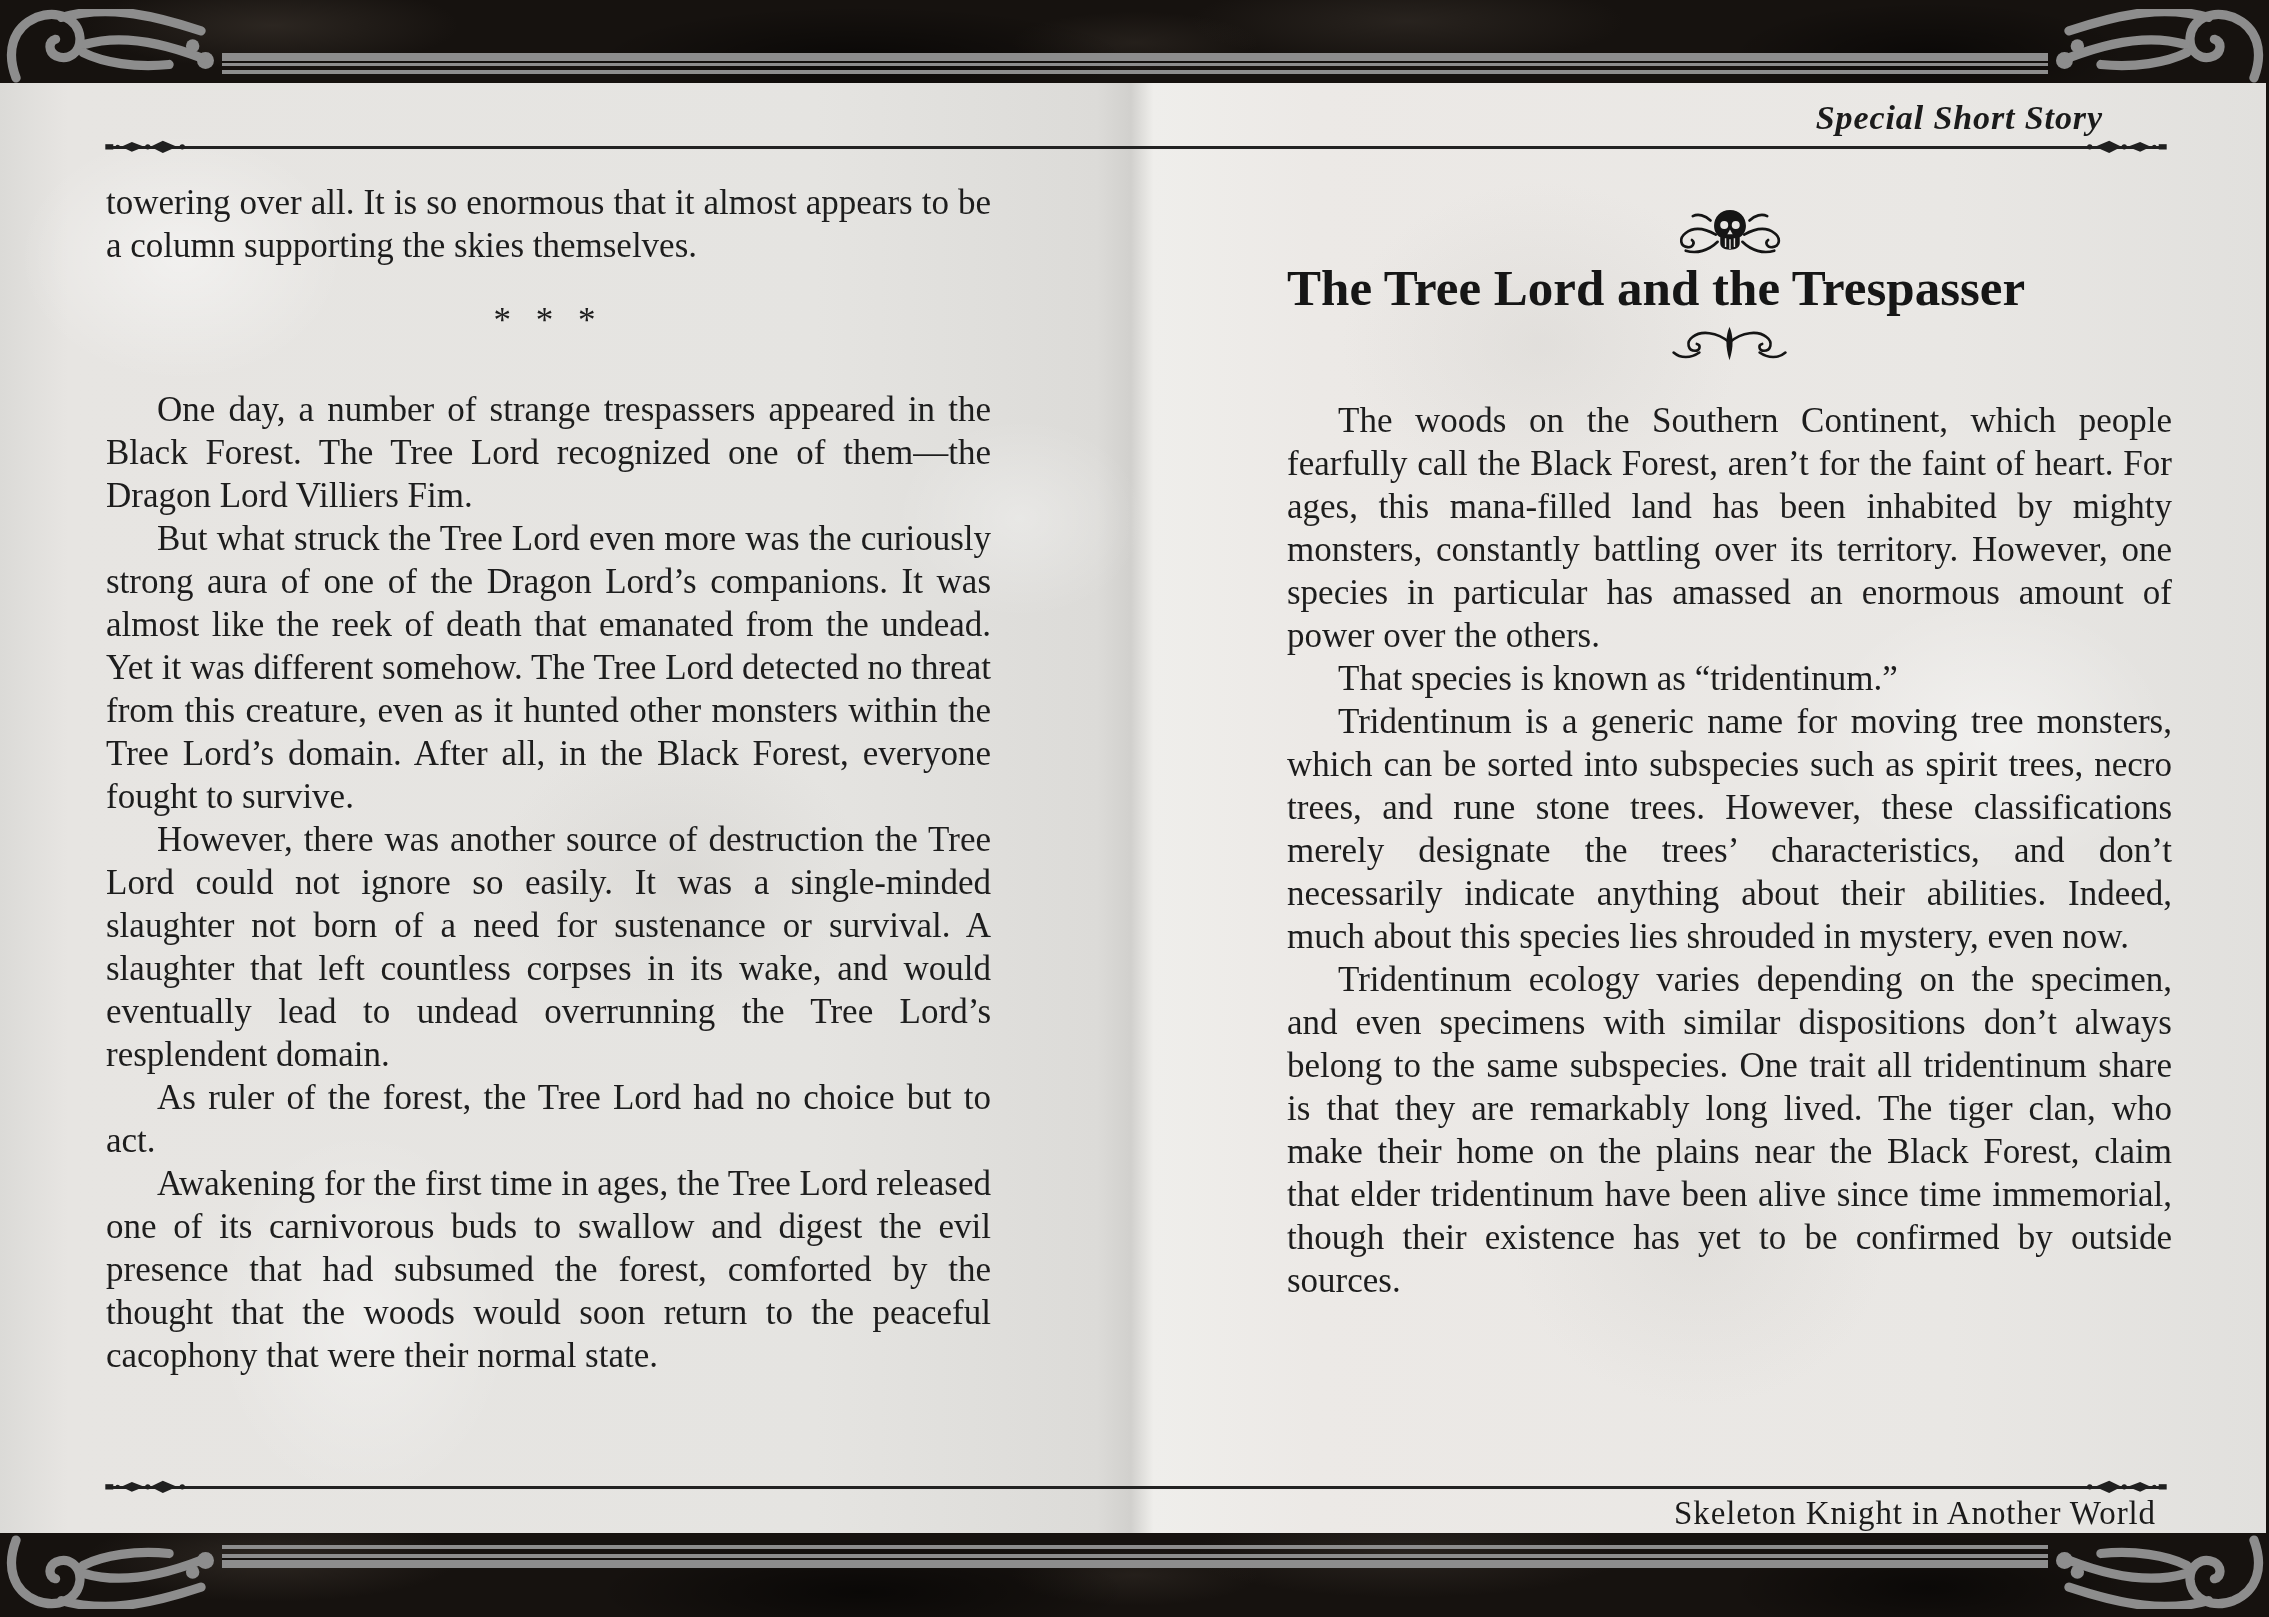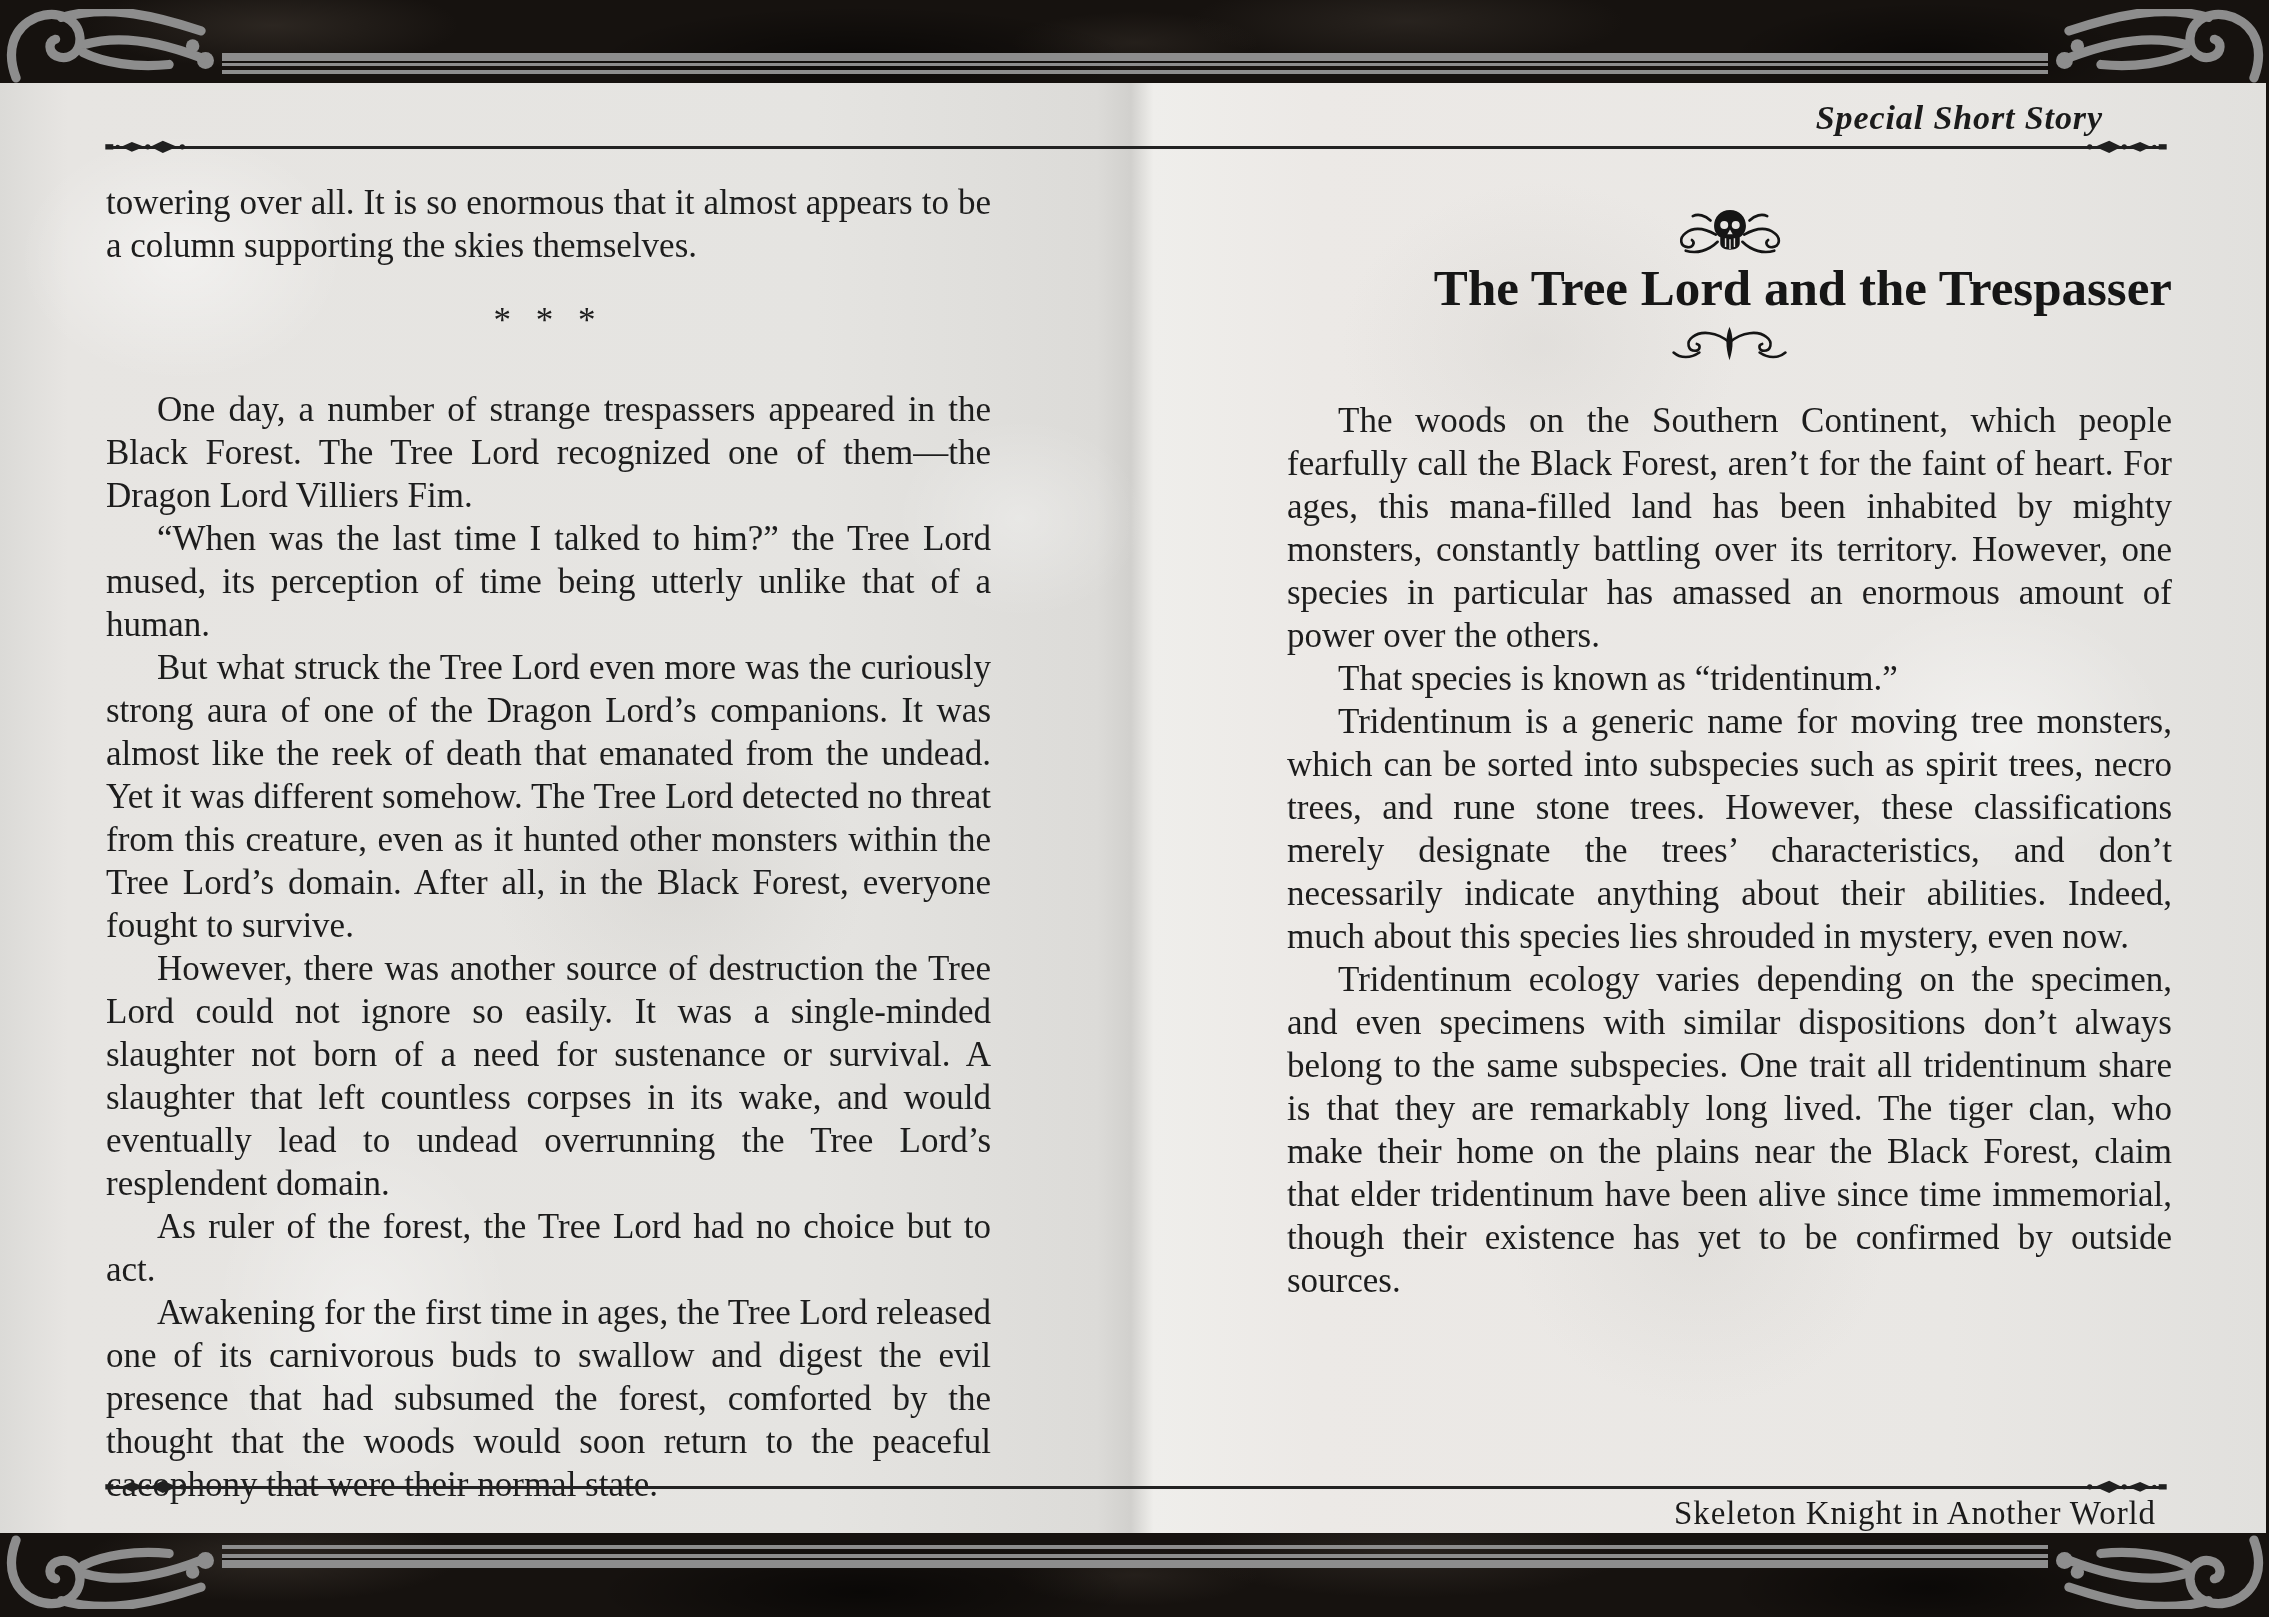--- a/index.html
+++ b/index.html
@@ -92,7 +92,7 @@
   .skull-orn { display:block; margin:26.6px auto 0; width:124px; height:49px; }
   .story-title {
     margin-top:5.3px; font-size:51px; line-height:53px; font-weight:bold;
-    text-align:right; white-space:nowrap; color:#161616;
+    text-align:left; white-space:nowrap; color:#161616;
   }
   .flourish-orn { display:block; margin:10.6px auto 0; width:133px; height:37px; }
   .col-right p.first { margin-top:37px; }

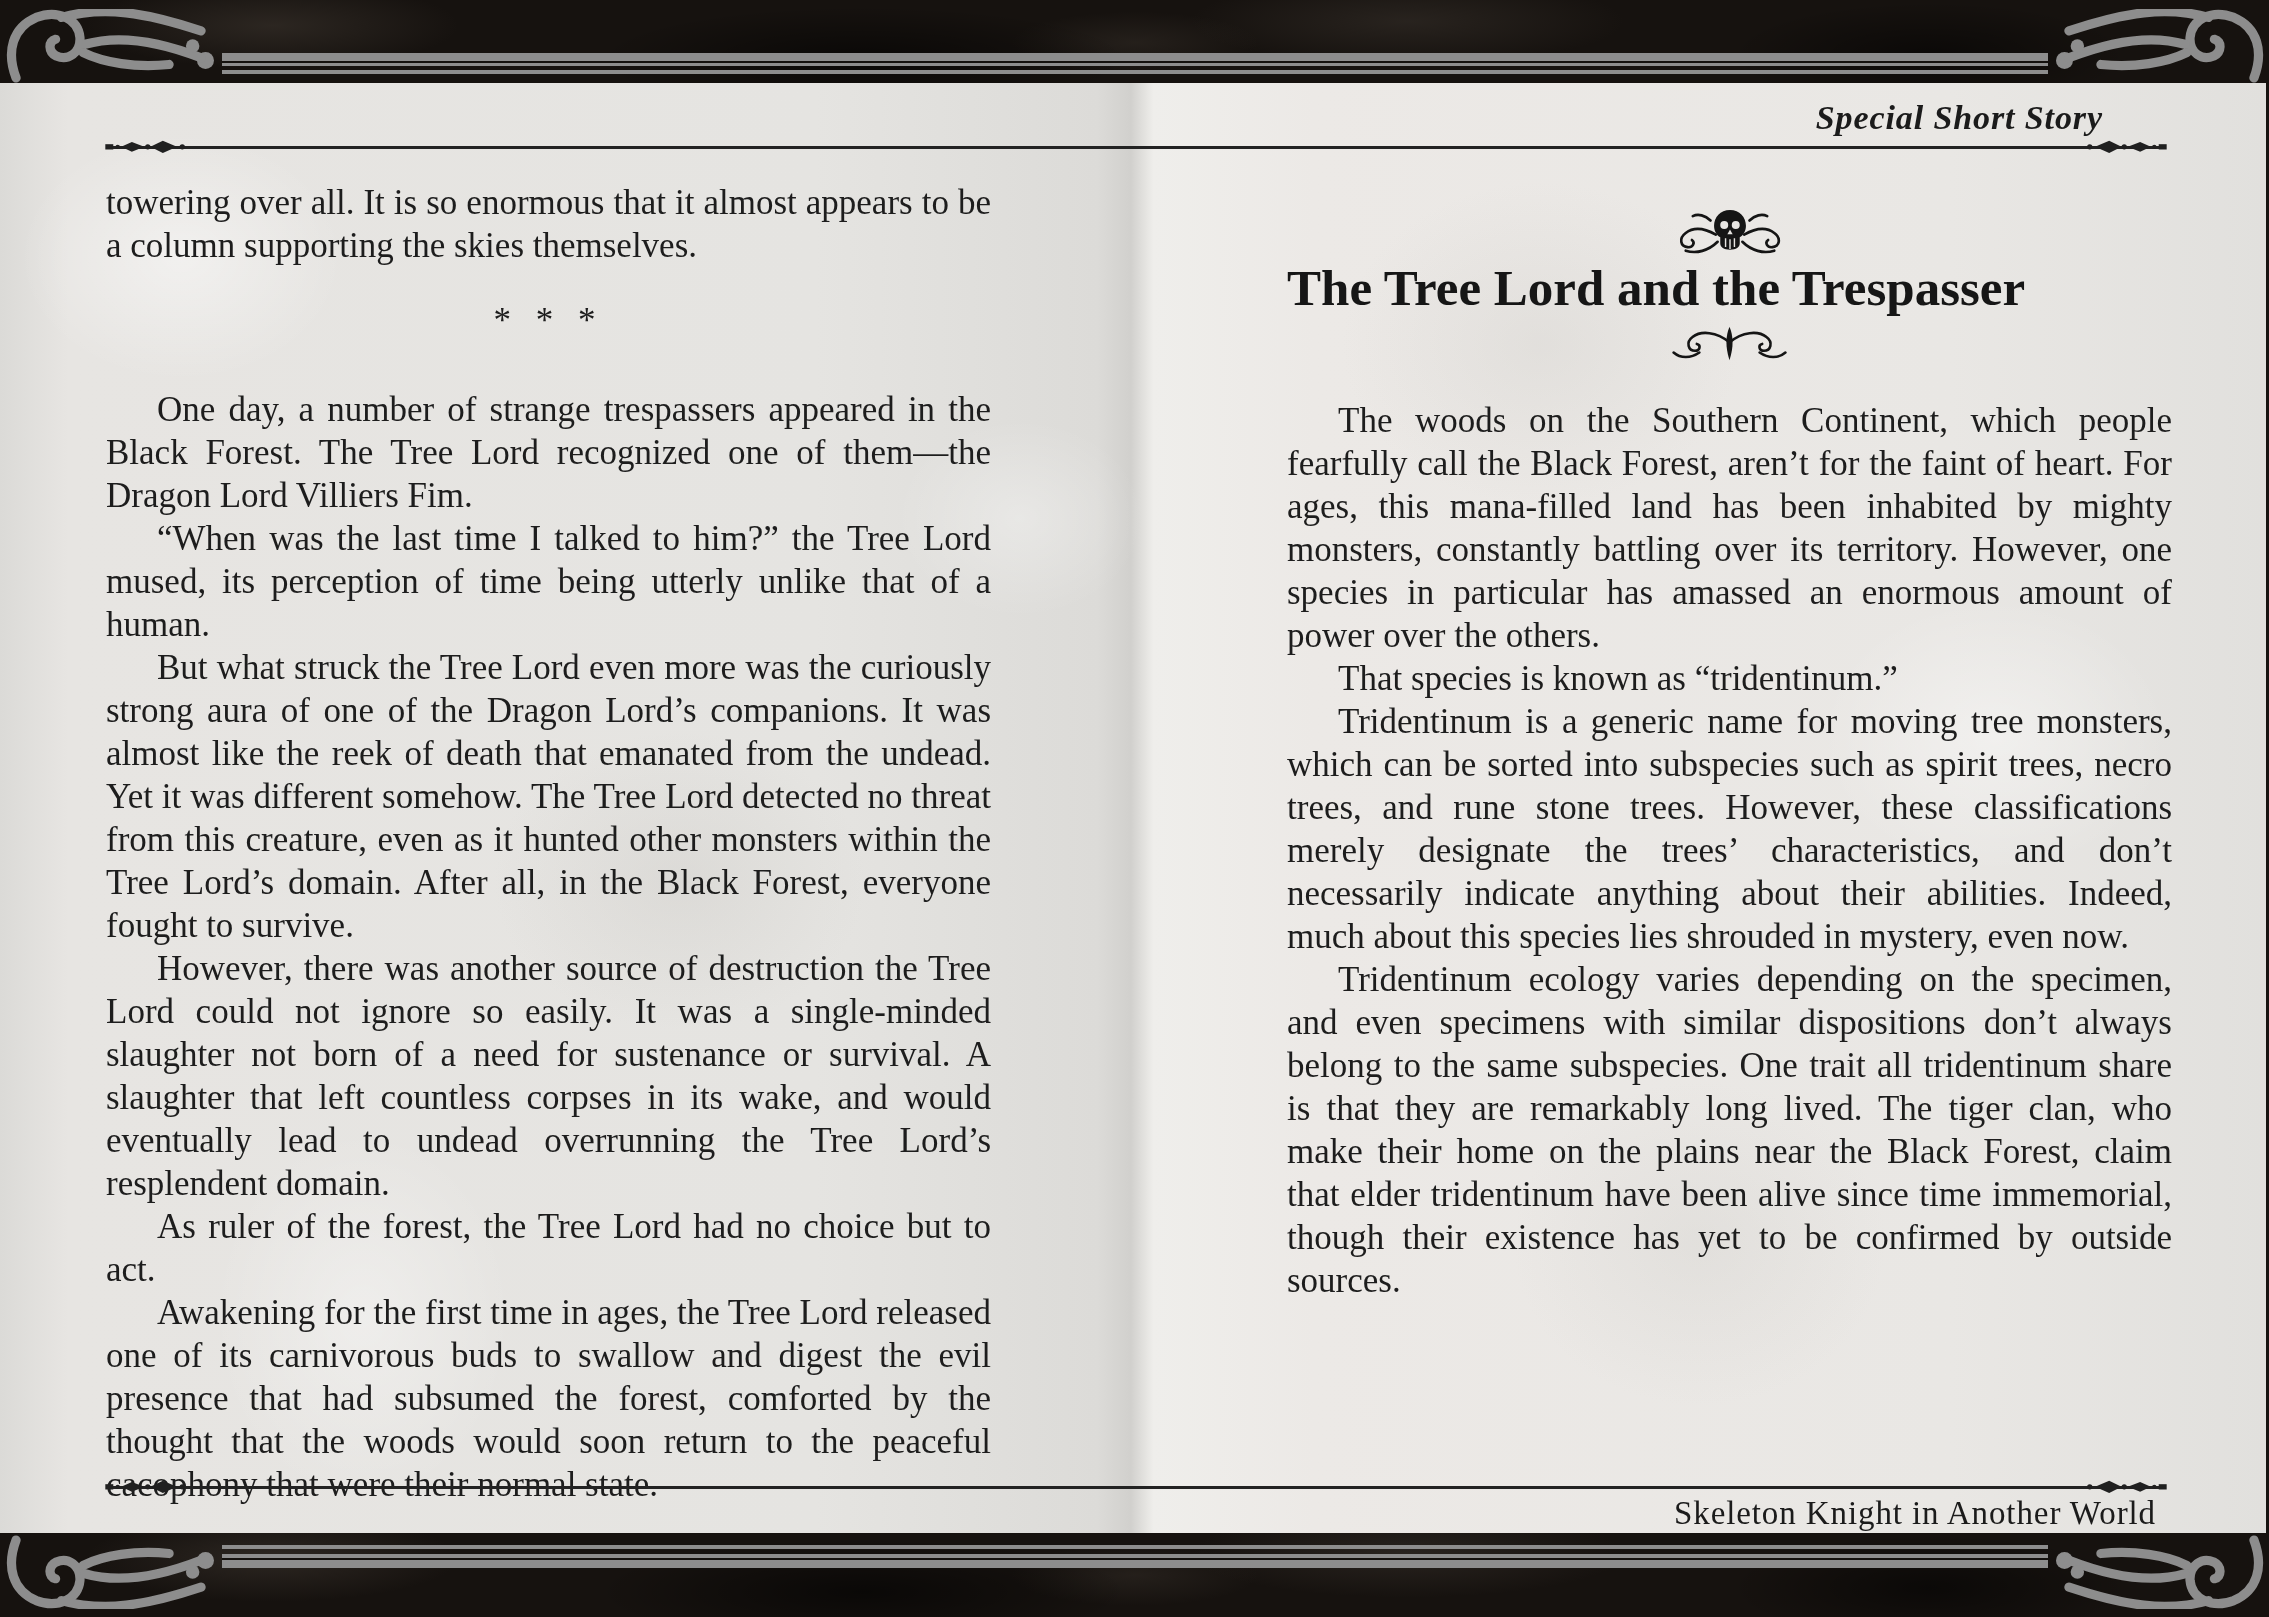--- a/index.html
+++ b/index.html
@@ -180,7 +180,6 @@
     <p class="cont">towering over all. It is so enormous that it almost appears to be a column supporting the skies themselves.</p>
     <p class="scene-break">* * *</p>
     <p>One day, a number of strange trespassers appeared in the Black Forest. The Tree Lord recognized one of them—the Dragon Lord Villiers Fim.</p>
-    <p>“When was the last time I talked to him?” the Tree Lord mused, its perception of time being utterly unlike that of a human.</p>
     <p>But what struck the Tree Lord even more was the curiously strong aura of one of the Dragon Lord’s companions. It was almost like the reek of death that emanated from the undead. Yet it was different somehow. The Tree Lord detected no threat from this creature, even as it hunted other monsters within the Tree Lord’s domain. After all, in the Black Forest, everyone fought to survive.</p>
     <p>However, there was another source of destruction the Tree Lord could not ignore so easily. It was a single-minded slaughter not born of a need for sustenance or survival. A slaughter that left countless corpses in its wake, and would eventually lead to undead overrunning the Tree Lord’s resplendent domain.</p>
     <p>As ruler of the forest, the Tree Lord had no choice but to act.</p>

